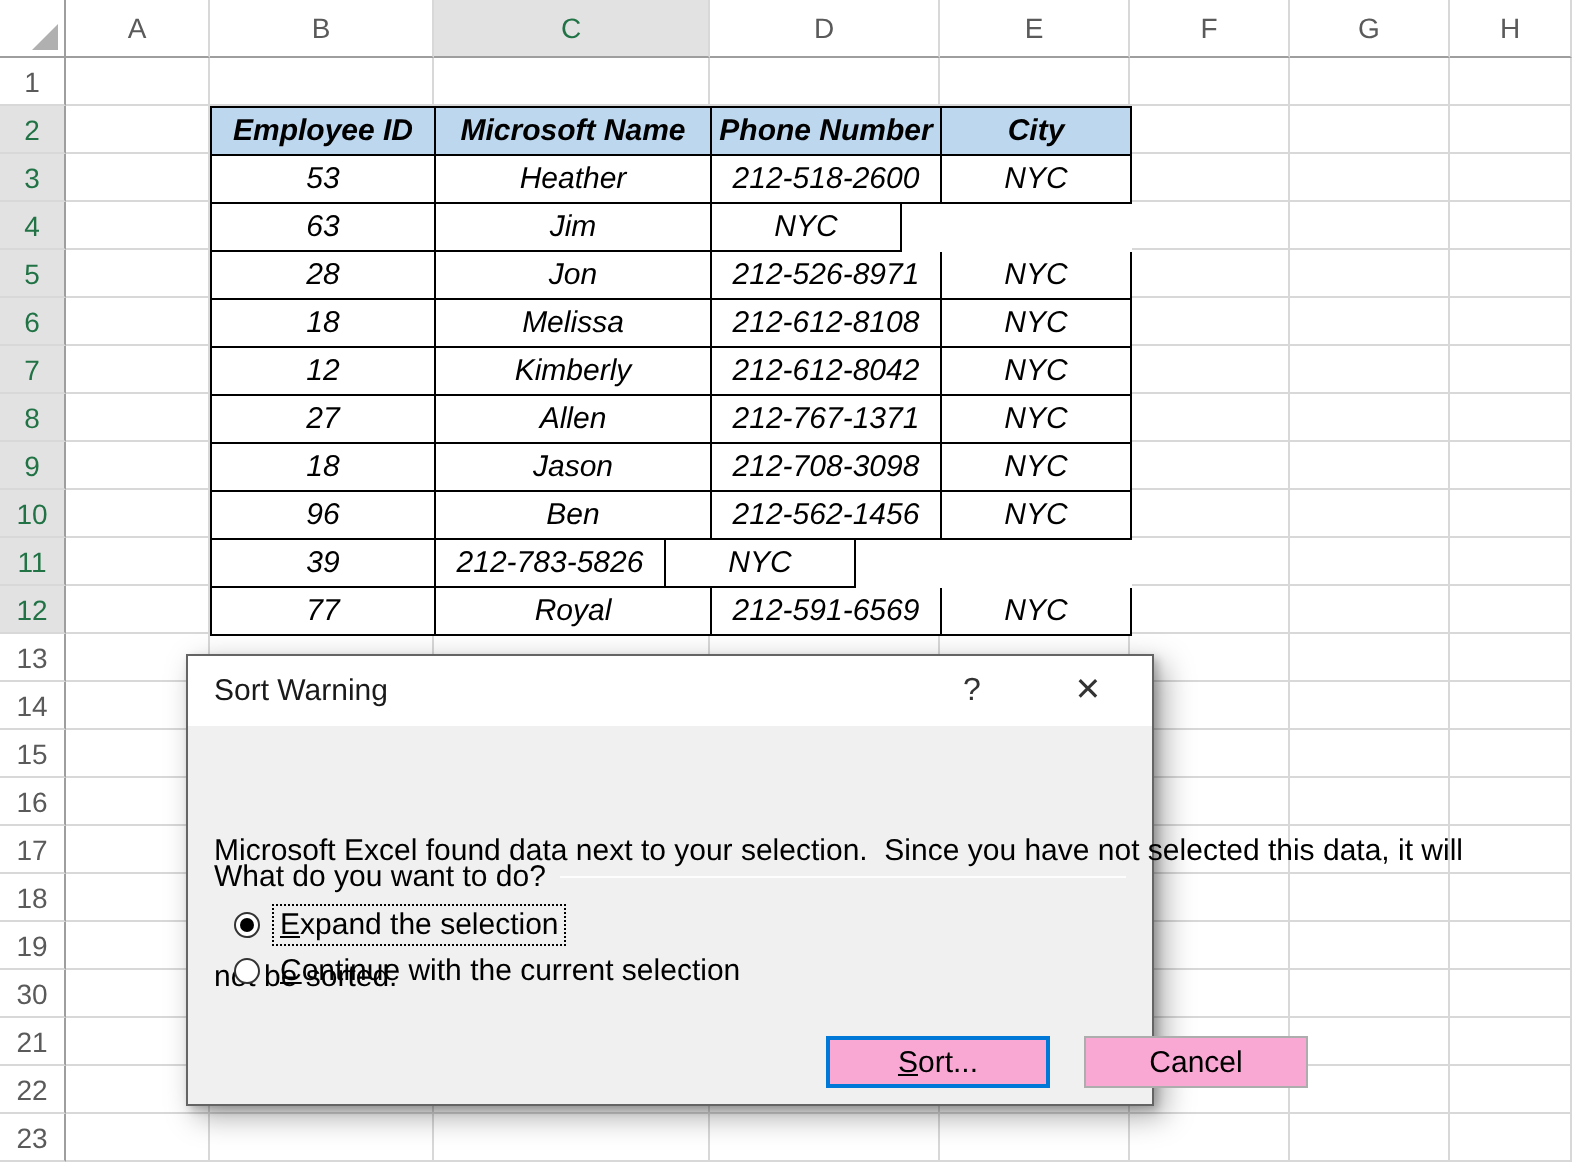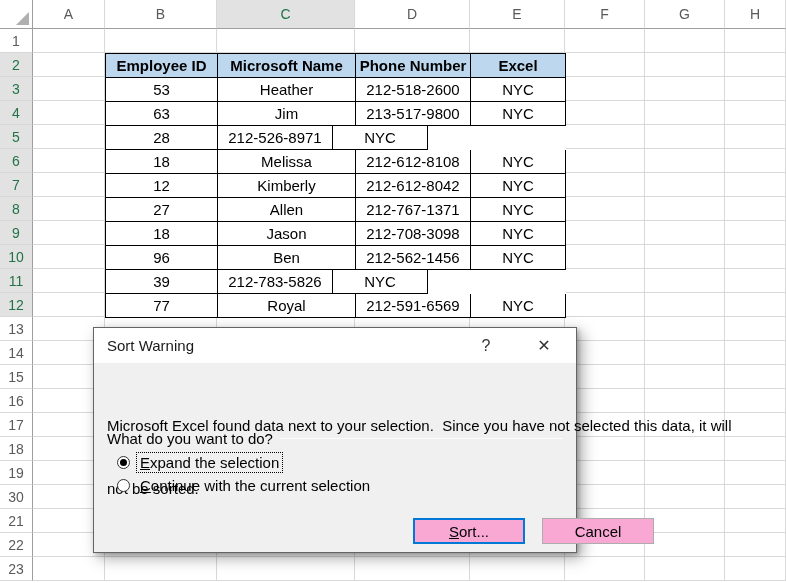--- a/index.html
+++ b/index.html
@@ -35,7 +35,7 @@
   .t-row { display:flex; }
   .t-cell { height:24px; display:flex; align-items:center; justify-content:center;
     font-size:15px; color:#000; background:#fff;
-    border-right:1px solid #000; border-bottom:1px solid #000; }
+    border-right:1px solid #000; border-bottom:1px solid #000;font-style:italic; }
   .t-cell.hdr { background:#bdd7ee; font-weight:bold; }
 
   

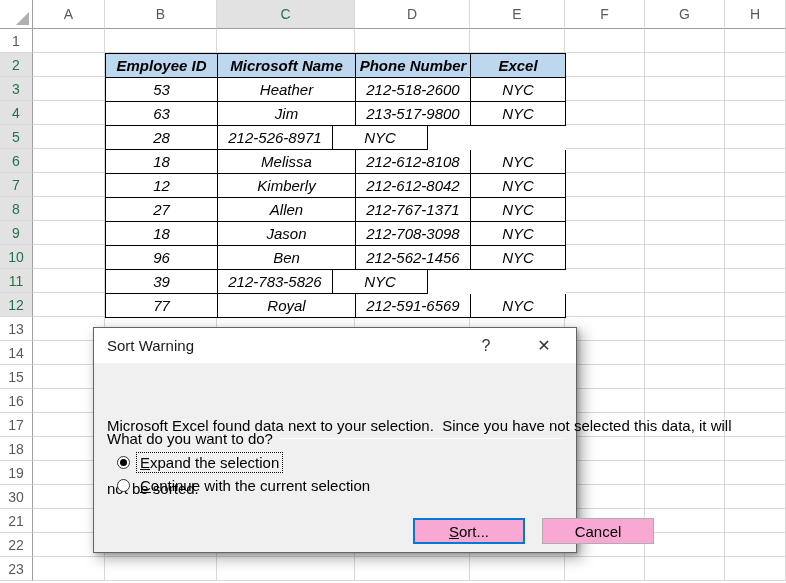--- a/index.html
+++ b/index.html
@@ -354,7 +354,7 @@
         <div class="t-cell hdr" style="width: 112px;">Employee ID</div>
         <div class="t-cell hdr" style="width: 138px;">Microsoft Name</div>
         <div class="t-cell hdr" style="width: 115px;">Phone Number</div>
-        <div class="t-cell hdr" style="width: 95px;">Excel</div>
+        <div class="t-cell hdr" style="width: 95px;">City</div>
       </div>
       <div class="t-row">
         <div class="t-cell" style="width: 112px;">53</div>

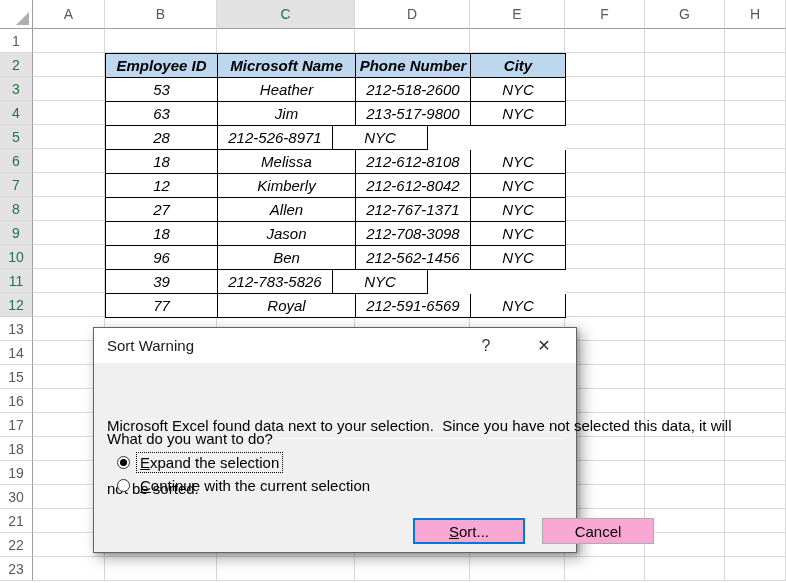--- a/index.html
+++ b/index.html
@@ -365,7 +365,6 @@
       <div class="t-row">
         <div class="t-cell" style="width: 112px;">63</div>
         <div class="t-cell" style="width: 138px;">Jim</div>
-        <div class="t-cell" style="width: 115px;">213-517-9800</div>
         <div class="t-cell" style="width: 95px;">NYC</div>
       </div>
       <div class="t-row">

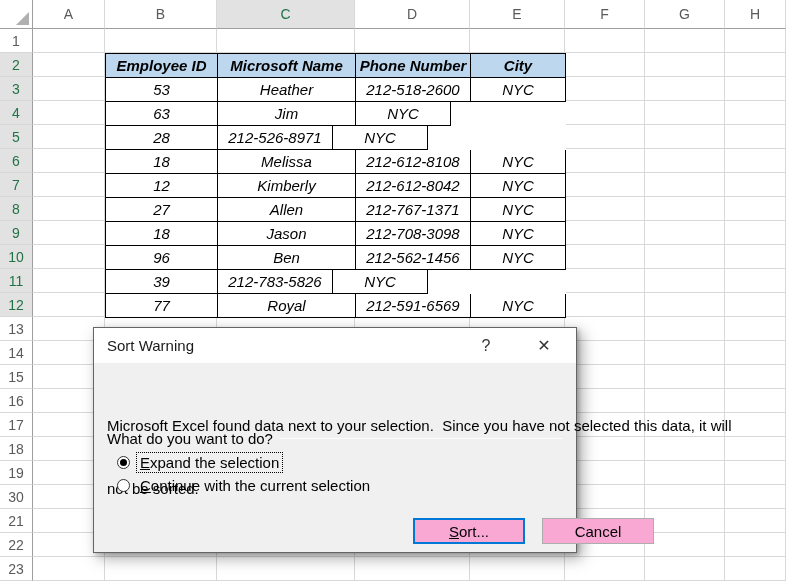--- a/index.html
+++ b/index.html
@@ -369,6 +369,7 @@
       </div>
       <div class="t-row">
         <div class="t-cell" style="width: 112px;">28</div>
+        <div class="t-cell" style="width: 138px;">Jon</div>
         <div class="t-cell" style="width: 115px;">212-526-8971</div>
         <div class="t-cell" style="width: 95px;">NYC</div>
       </div>

